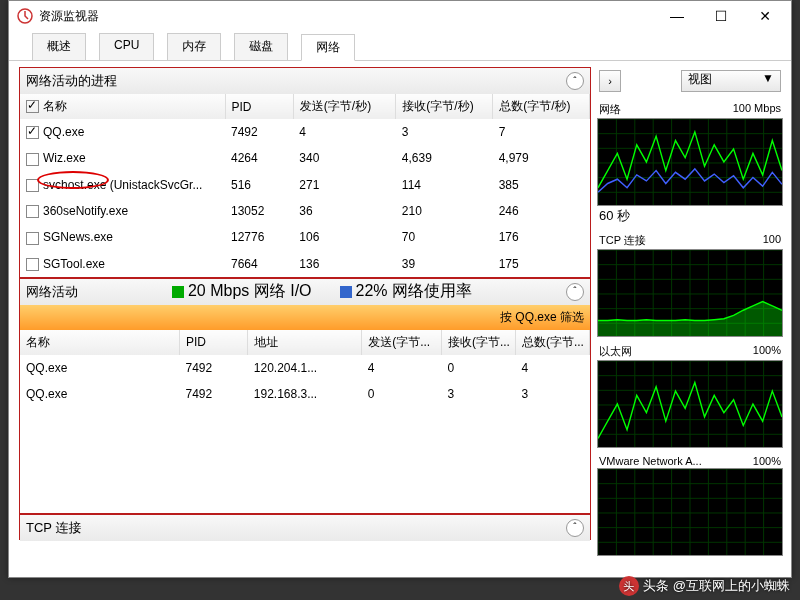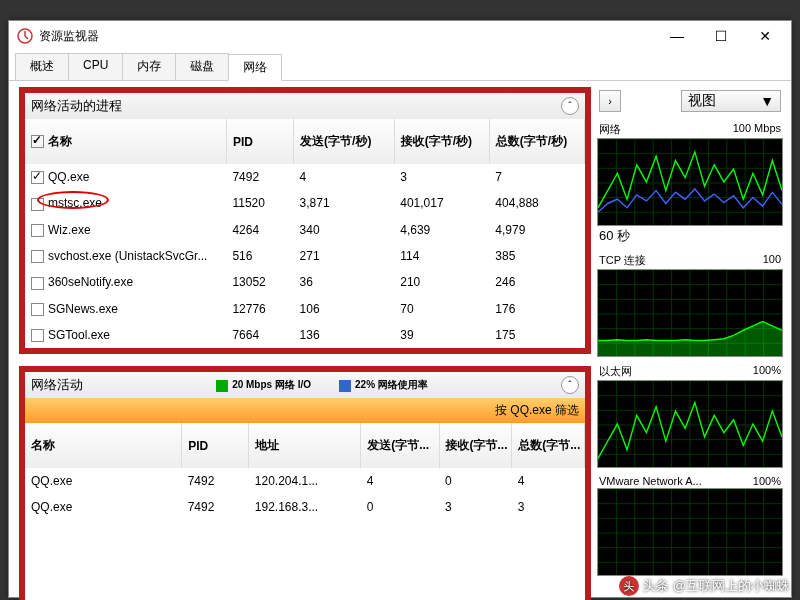--- a/index.html
+++ b/index.html
@@ -4,7 +4,7 @@
 <style>
   * { box-sizing: border-box; margin: 0; padding: 0; font-family: "Microsoft YaHei", "Segoe UI", sans-serif; }
   body { background: #333; width: 800px; height: 600px; overflow: hidden; position: relative; }
-  .window { position: absolute; left: 8px; top: 20px; width: 784px; height: 578px; background: #fff; border: 1px solid #888; box-shadow: 0 0 6px rgba(0,0,0,.4); }
+  .window { position: absolute; left: 8px; top: 0; width: 784px; height: 578px; background: #fff; border: 1px solid #888; box-shadow: 0 0 6px rgba(0,0,0,.4); }
   .titlebar { height: 30px; display: flex; align-items: center; padding: 0 4px 0 8px; background: #fff; }
   .titlebar .icon { width: 16px; height: 16px; margin-right: 6px; }
   .titlebar .icon svg { width: 16px; height: 16px; }

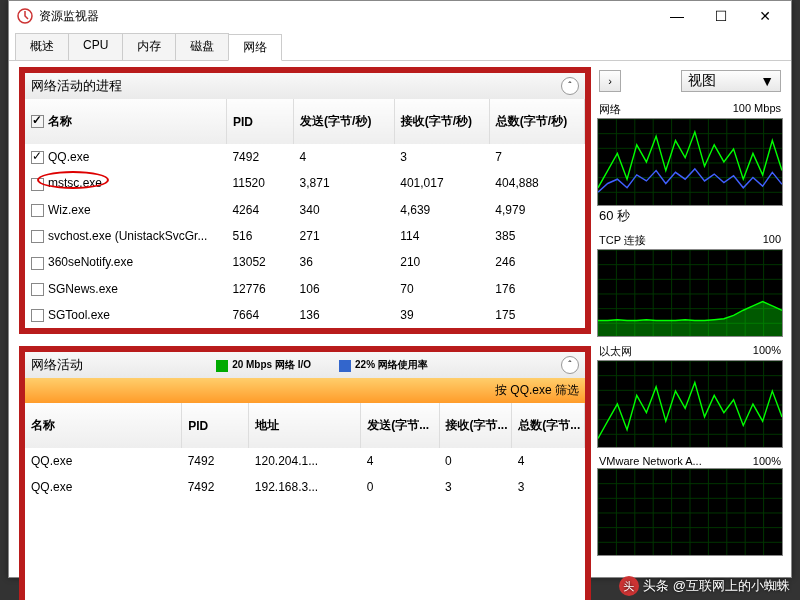--- a/index.html
+++ b/index.html
@@ -13,7 +13,7 @@
   .winbtn { width: 44px; height: 28px; display: flex; align-items: center; justify-content: center; font-size: 14px; cursor: default; }
   .menubar { height: 22px; display: flex; gap: 2px; padding: 0 6px; font-size: 12px; align-items: center; }
   .menubar span { padding: 2px 6px; }
-  .tabs { display: flex; padding: 2px 6px 0 6px; font-size: 12px; border-bottom: 1px solid #ccc; gap: 0; }
+  .tabs { display: flex; padding: 2px 6px 0 23px; font-size: 12px; border-bottom: 1px solid #ccc; gap: 14px; }
   .tab { padding: 4px 14px; border: 1px solid #ccc; border-bottom: none; margin-right: -1px; background: #f4f4f4; }
   .tab.active { background: #fff; position: relative; top: 1px; border-bottom: 1px solid #fff; }
   .content { display: flex; height: calc(100% - 80px); }

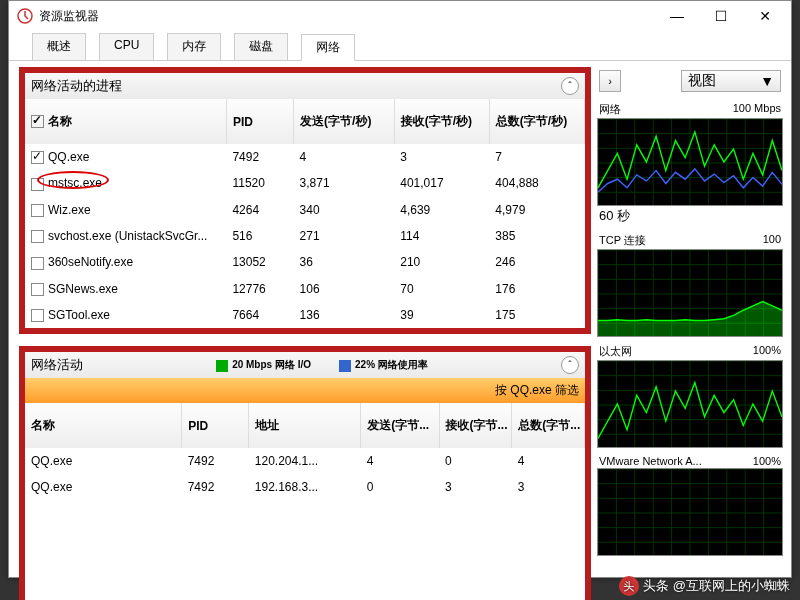--- a/index.html
+++ b/index.html
@@ -18,7 +18,7 @@
   .tab.active { background: #fff; position: relative; top: 1px; border-bottom: 1px solid #fff; }
   .content { display: flex; height: calc(100% - 80px); }
   .left { flex: 1; padding: 6px 0 0 10px; display: flex; flex-direction: column; }
-  .section { border: 6px solid #b91c1c; margin-bottom: 12px; background: #fff; }
+  .section { border: 1px solid #b91c1c; margin-bottom: 0; background: #fff; }
   .sec-head { height: 26px; background: linear-gradient(#f8f8f8,#eaeaea); display: flex; align-items: center; padding: 0 6px; font-size: 13px; justify-content: space-between; }
   .sec-head .t { font-weight: 400; }
   .sec-head .extras { display: flex; gap: 28px; font-size: 10px; font-weight: bold; }

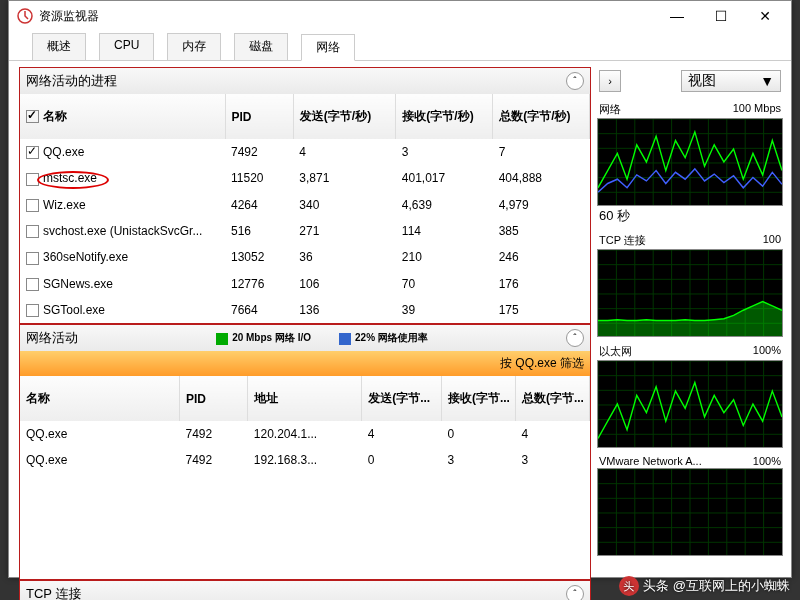--- a/index.html
+++ b/index.html
@@ -35,7 +35,7 @@
   .right { width: 200px; padding: 6px 8px 0 6px; display: flex; flex-direction: column; }
   .right-top { height: 28px; display: flex; align-items: center; justify-content: space-between; padding: 0 2px; }
   .arrow-btn { width: 22px; height: 22px; border: 1px solid #aaa; background: linear-gradient(#fdfdfd,#e8e8e8); display: flex; align-items: center; justify-content: center; font-size: 11px; }
-  .view-menu { width: 100px; height: 22px; border: 1px solid #aaa; background: linear-gradient(#fdfdfd,#e8e8e8); display: flex; align-items: center; justify-content: space-between; padding: 0 6px; font-size: 14px; }
+  .view-menu { width: 100px; height: 22px; border: 1px solid #aaa; background: linear-gradient(#fdfdfd,#e8e8e8); display: flex; justify-content: space-between; padding: 0 6px; font-size: 12px; }
   .graph-box { margin-top: 6px; }
   .graph-head { display: flex; justify-content: space-between; font-size: 11px; padding: 1px 2px; }
   .graph { width: 100%; height: 88px; background: #000; border: 1px solid #888; position: relative; overflow: hidden; }

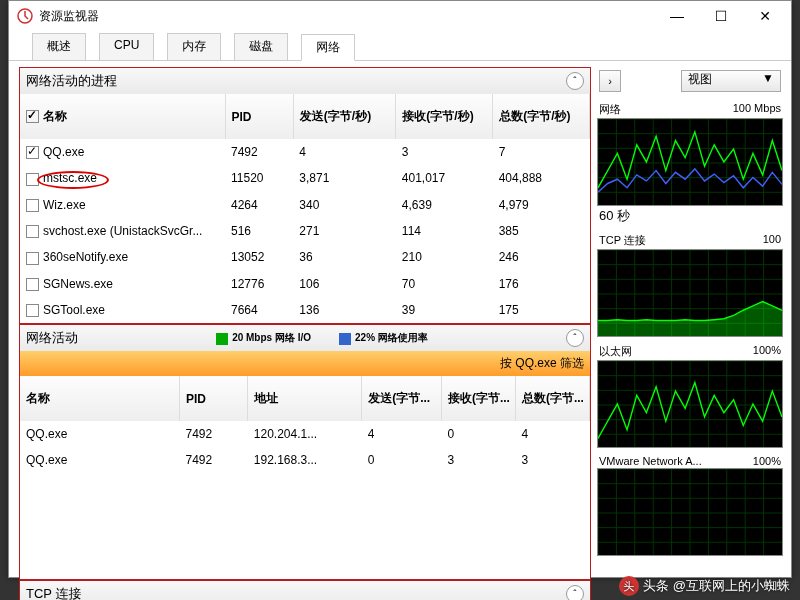--- a/index.html
+++ b/index.html
@@ -25,7 +25,7 @@
   .swatch { width: 12px; height: 12px; display: inline-block; vertical-align: middle; margin-right: 4px; }
   .collapse-btn { width: 18px; height: 18px; border: 1px solid #999; border-radius: 50%; display: flex; align-items: center; justify-content: center; font-size: 10px; background: #fff; }
   table { width: 100%; border-collapse: collapse; font-size: 12px; table-layout: fixed; }
-  th { text-align: left; padding: 14px 6px; background: linear-gradient(#fdfdfd,#eee); border-right: 1px solid #ddd; font-weight: 700; white-space: nowrap; overflow: hidden; }
+  th { text-align: left; padding: 4px 6px; background: linear-gradient(#fdfdfd,#eee); border-right: 1px solid #ddd; font-weight: 400; white-space: nowrap; overflow: hidden; }
   td { padding: 6px 6px; white-space: nowrap; overflow: hidden; text-overflow: ellipsis; }
   .num { }
   .cb { width: 13px; height: 13px; border: 1px solid #888; display: inline-block; vertical-align: middle; margin-right: 4px; position: relative; }

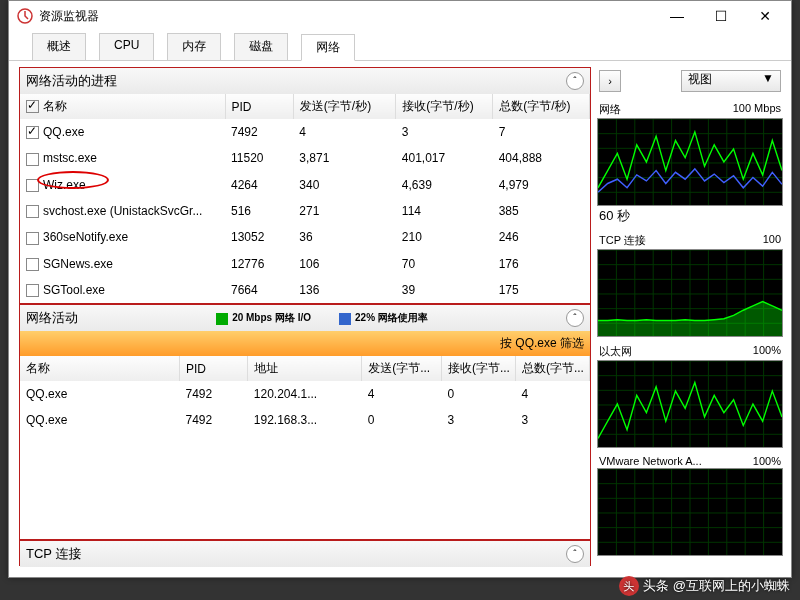--- a/index.html
+++ b/index.html
@@ -103,13 +103,6 @@
                 <td class="num">4</td>
                 <td class="num">3</td>
                 <td class="num">7</td>
-              </tr>
-              <tr>
-                <td><span class="cb"></span>mstsc.exe</td>
-                <td>11520</td>
-                <td class="num">3,871</td>
-                <td class="num">401,017</td>
-                <td class="num">404,888</td>
               </tr>
               <tr>
                 <td><span class="cb"></span>Wiz.exe</td>

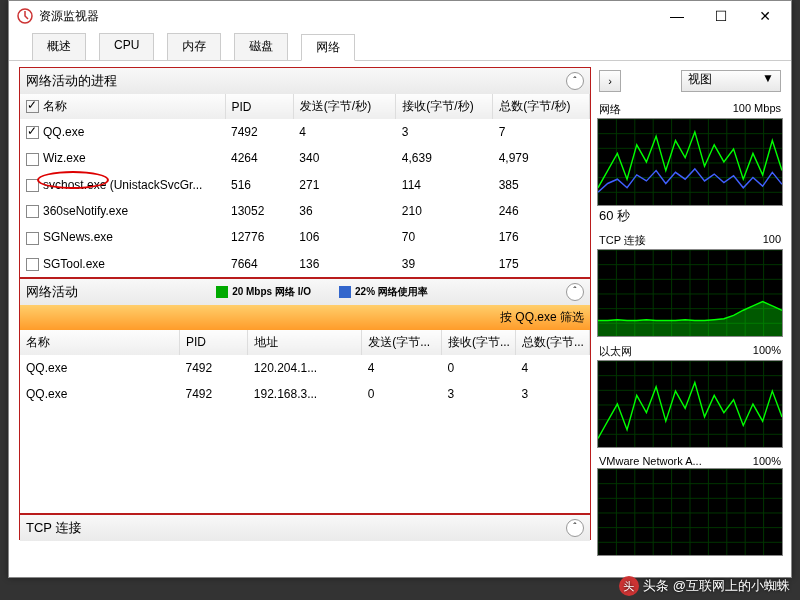--- a/index.html
+++ b/index.html
@@ -21,7 +21,7 @@
   .section { border: 1px solid #b91c1c; margin-bottom: 0; background: #fff; }
   .sec-head { height: 26px; background: linear-gradient(#f8f8f8,#eaeaea); display: flex; align-items: center; padding: 0 6px; font-size: 13px; justify-content: space-between; }
   .sec-head .t { font-weight: 400; }
-  .sec-head .extras { display: flex; gap: 28px; font-size: 10px; font-weight: bold; }
+  .sec-head .extras { display: flex; gap: 28px; font-size: 16px; }
   .swatch { width: 12px; height: 12px; display: inline-block; vertical-align: middle; margin-right: 4px; }
   .collapse-btn { width: 18px; height: 18px; border: 1px solid #999; border-radius: 50%; display: flex; align-items: center; justify-content: center; font-size: 10px; background: #fff; }
   table { width: 100%; border-collapse: collapse; font-size: 12px; table-layout: fixed; }

